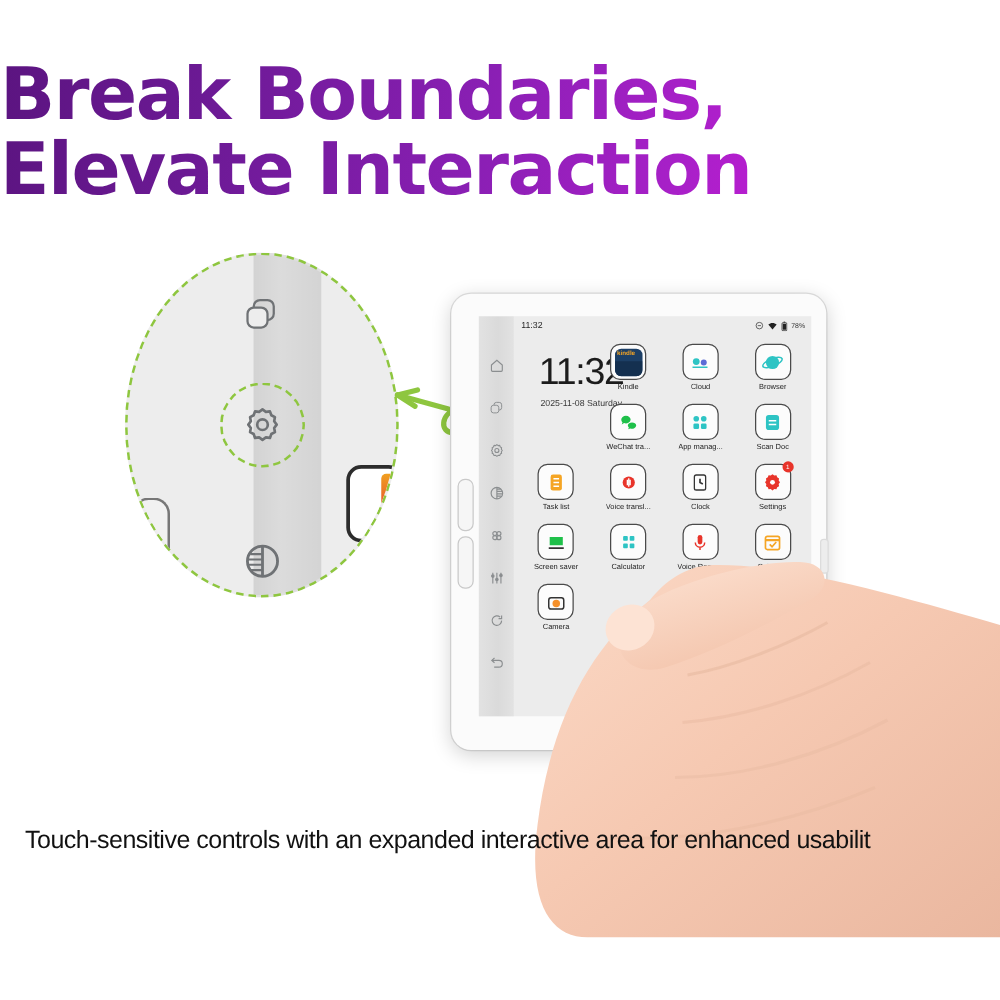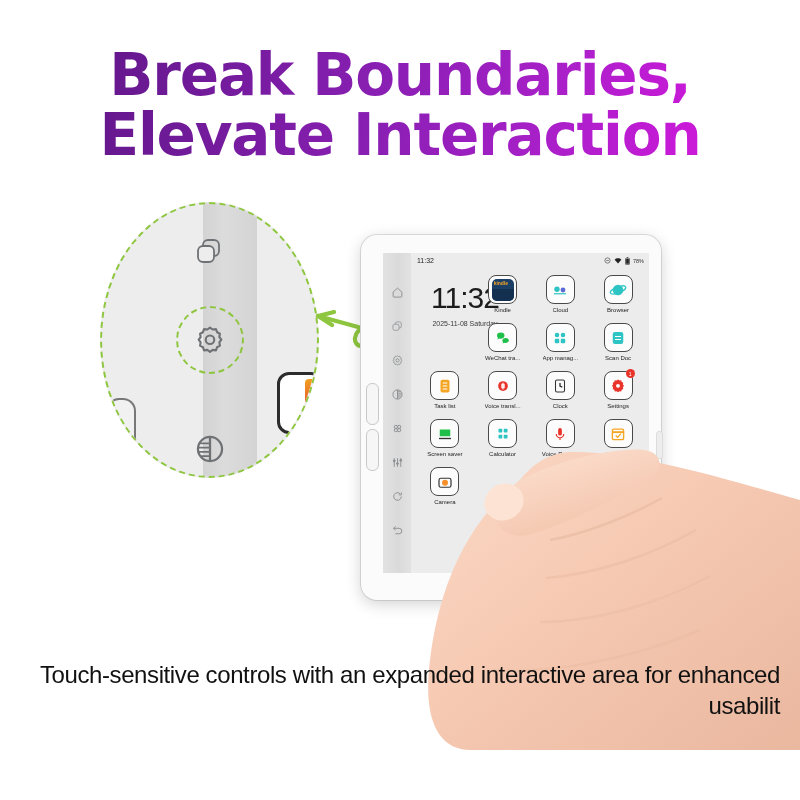--- a/index.html
+++ b/index.html
@@ -14,7 +14,7 @@
   
   .headline{
     position:absolute;left:0;top:46px;width:800px;
-    text-align:center;
+    text-align:left;
     font-size:58px;line-height:1.03;
     font-weight:900;
     letter-spacing:-1.2px;

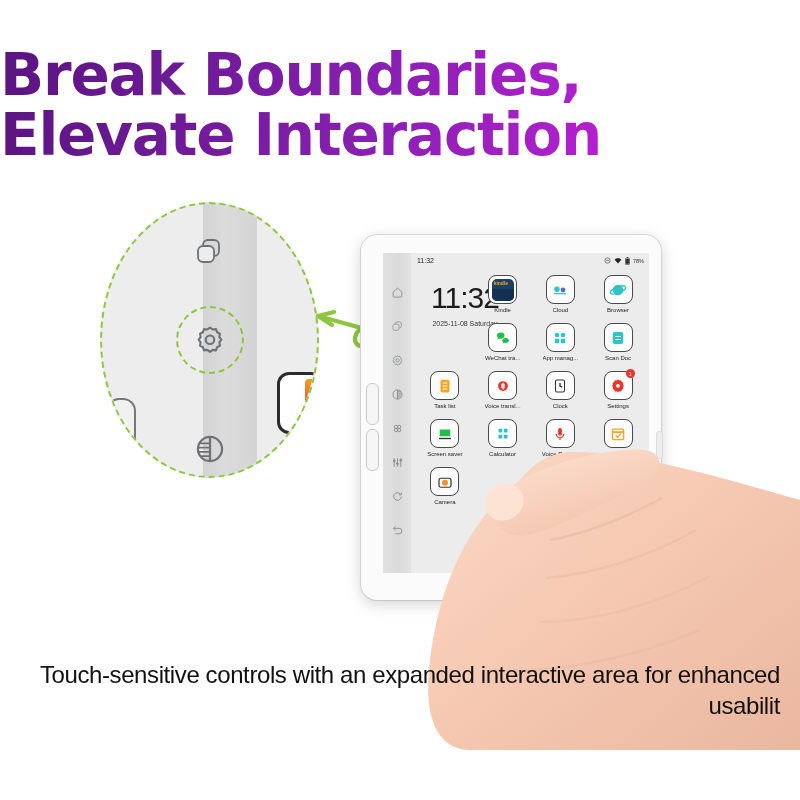--- a/index.html
+++ b/index.html
@@ -28,8 +28,8 @@
   
   .caption{
     position:absolute;left:20px;top:660px;width:760px;
-    text-align:right;
-    font-size:24px;line-height:1.28;
+    text-align:left;
+    font-size:20px;line-height:1.28;
     color:#111;
     font-family:"Liberation Sans","DejaVu Sans",sans-serif;
     letter-spacing:-.4px;

